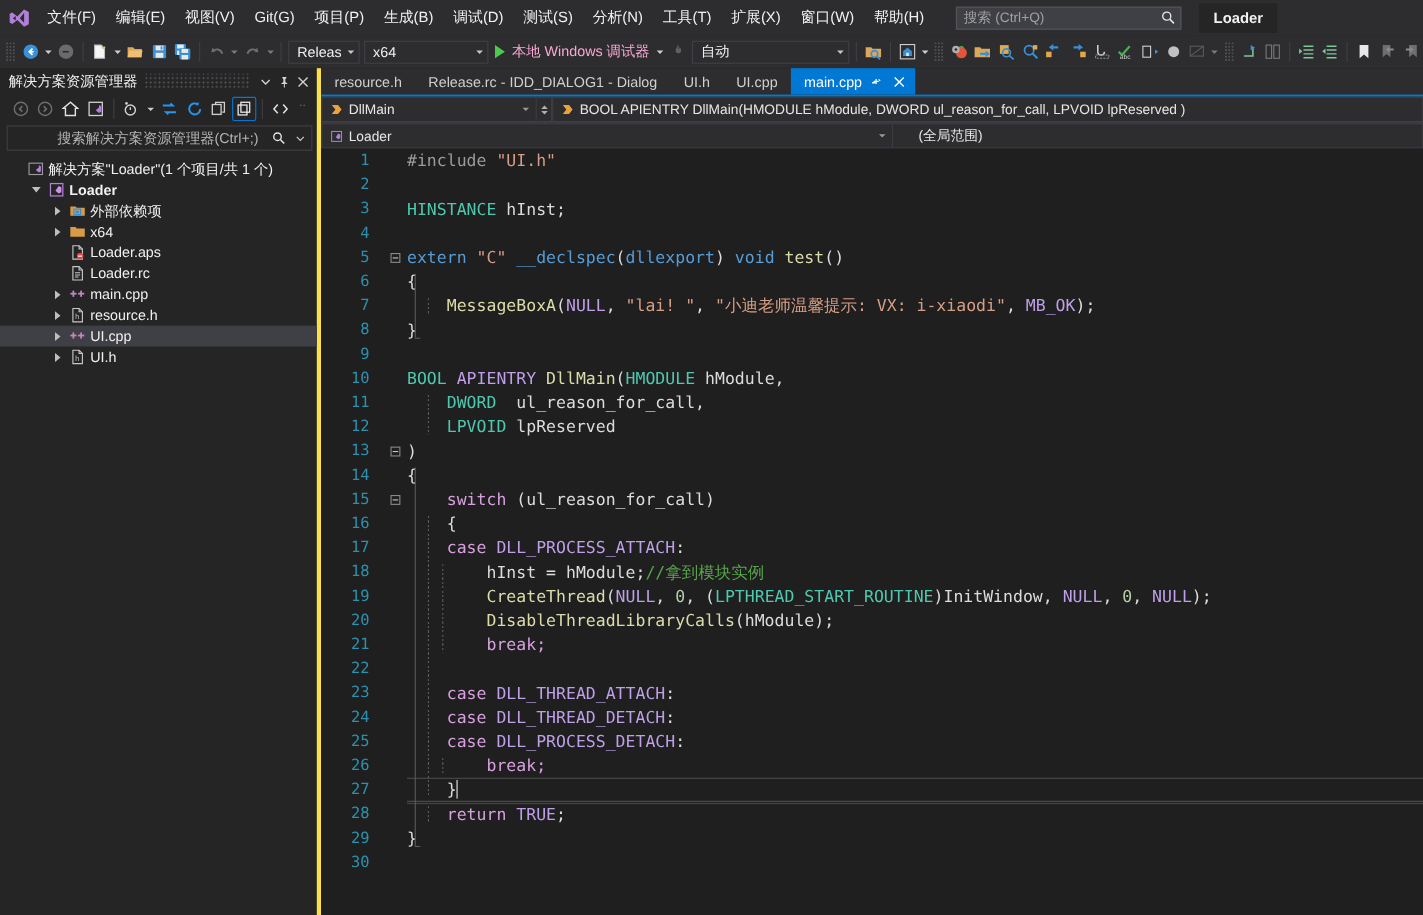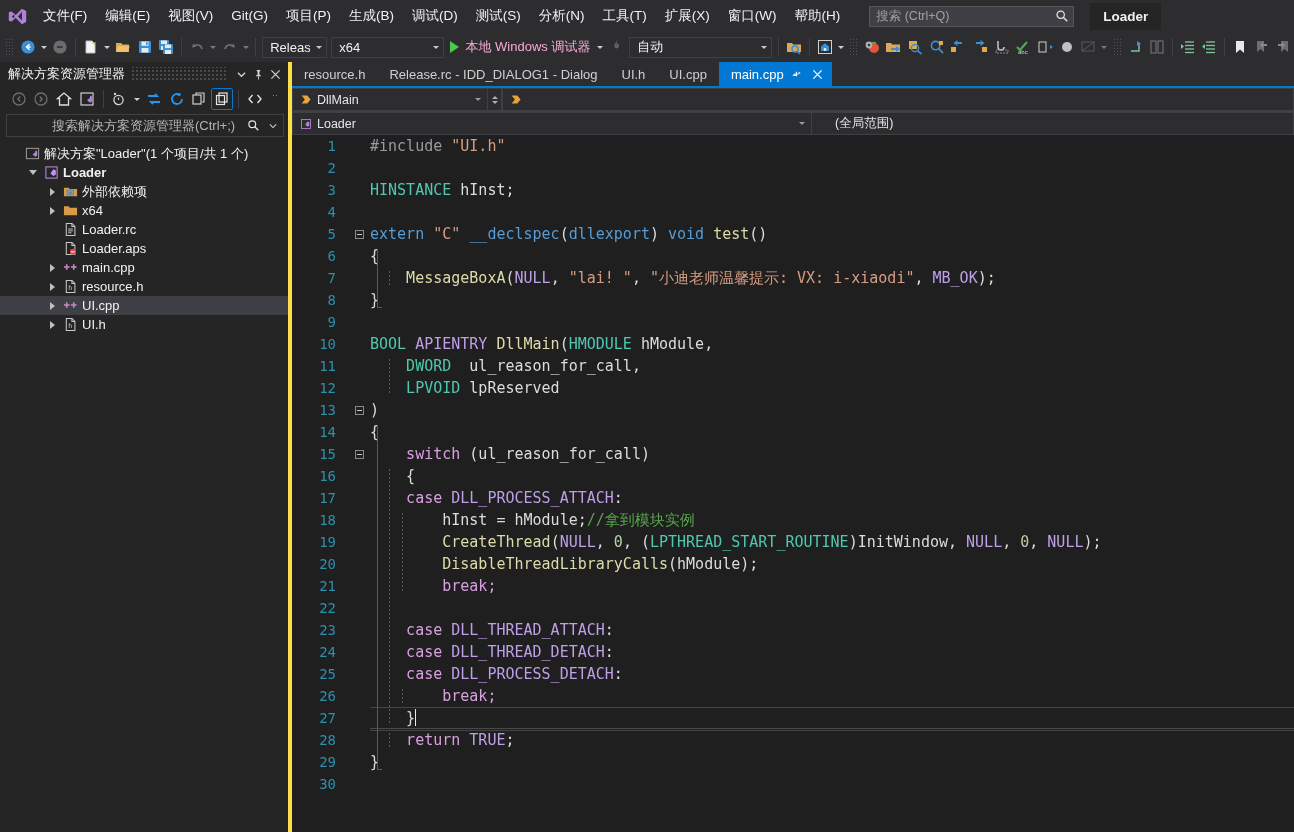--- a/index.html
+++ b/index.html
@@ -714,6 +714,7 @@
                 <path d="M2 3h7l4 5-4 5H2l4-5z" fill="#e8a33d"></path>
               </svg>
           </span>
+          <span class="nv-txt">BOOL APIENTRY DllMain(HMODULE hModule, DWORD ul_reason_for_call, LPVOID lpReserved )</span>
         </div>
       </div>
 

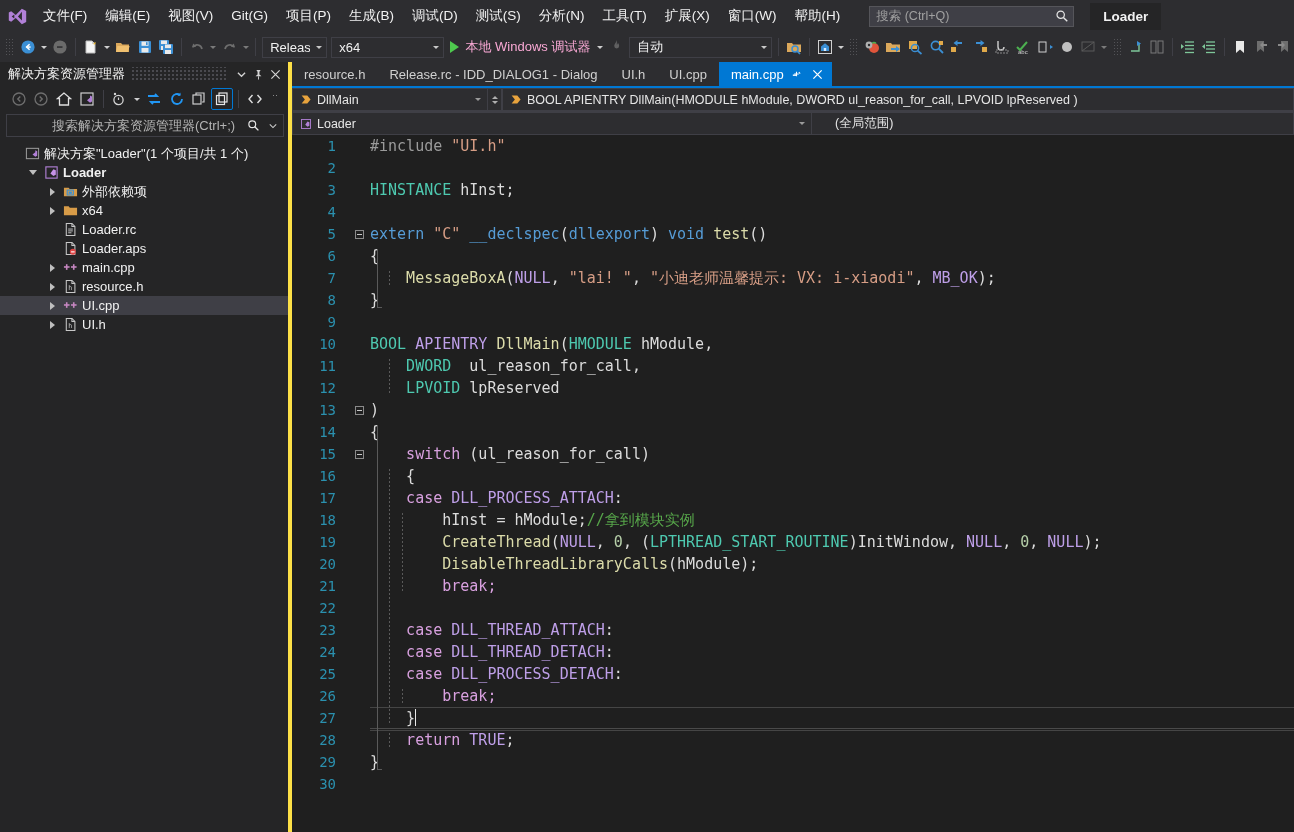--- a/index.html
+++ b/index.html
@@ -582,6 +582,18 @@
               <svg viewBox="0 0 16 16">
                 <path d="M3.5 1.5h6l3.2 3.2v9.8H3.5z" fill="none" stroke="#c8c8c8" stroke-width="1.1"></path>
                 <path d="M9.5 1.5v3.2h3.2" fill="none" stroke="#c8c8c8" stroke-width="1.1"></path>
+                <circle cx="10.5" cy="11.5" r="3.2" fill="#e04545"></circle>
+                <rect x="8.6" y="11" width="3.8" height="1.2" fill="#fff"></rect>
+              </svg>
+            </span>
+            <span class="tlabel">Loader.aps</span>
+          </div>
+          <div class="trow" style="padding-left: 44px;">
+            <span class="tarrow"></span>
+            <span class="tico">
+              <svg viewBox="0 0 16 16">
+                <path d="M3.5 1.5h6l3.2 3.2v9.8H3.5z" fill="none" stroke="#c8c8c8" stroke-width="1.1"></path>
+                <path d="M9.5 1.5v3.2h3.2" fill="none" stroke="#c8c8c8" stroke-width="1.1"></path>
                 <g stroke="#c8c8c8" stroke-width="1">
                   <line x1="5.5" y1="7.5" x2="10.5" y2="7.5"></line>
                   <line x1="5.5" y1="9.5" x2="10.5" y2="9.5"></line>
@@ -590,18 +602,6 @@
               </svg>
             </span>
             <span class="tlabel">Loader.rc</span>
-          </div>
-          <div class="trow" style="padding-left: 44px;">
-            <span class="tarrow"></span>
-            <span class="tico">
-              <svg viewBox="0 0 16 16">
-                <path d="M3.5 1.5h6l3.2 3.2v9.8H3.5z" fill="none" stroke="#c8c8c8" stroke-width="1.1"></path>
-                <path d="M9.5 1.5v3.2h3.2" fill="none" stroke="#c8c8c8" stroke-width="1.1"></path>
-                <circle cx="10.5" cy="11.5" r="3.2" fill="#e04545"></circle>
-                <rect x="8.6" y="11" width="3.8" height="1.2" fill="#fff"></rect>
-              </svg>
-            </span>
-            <span class="tlabel">Loader.aps</span>
           </div>
           <div class="trow" style="padding-left: 44px;">
             <span class="tarrow">

